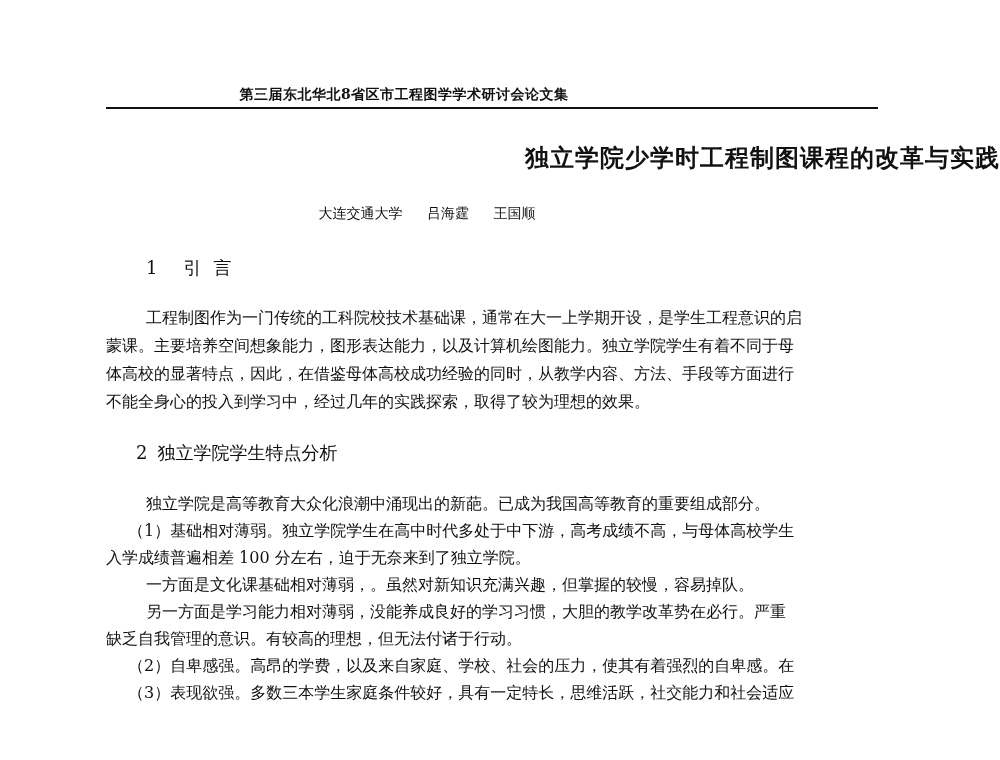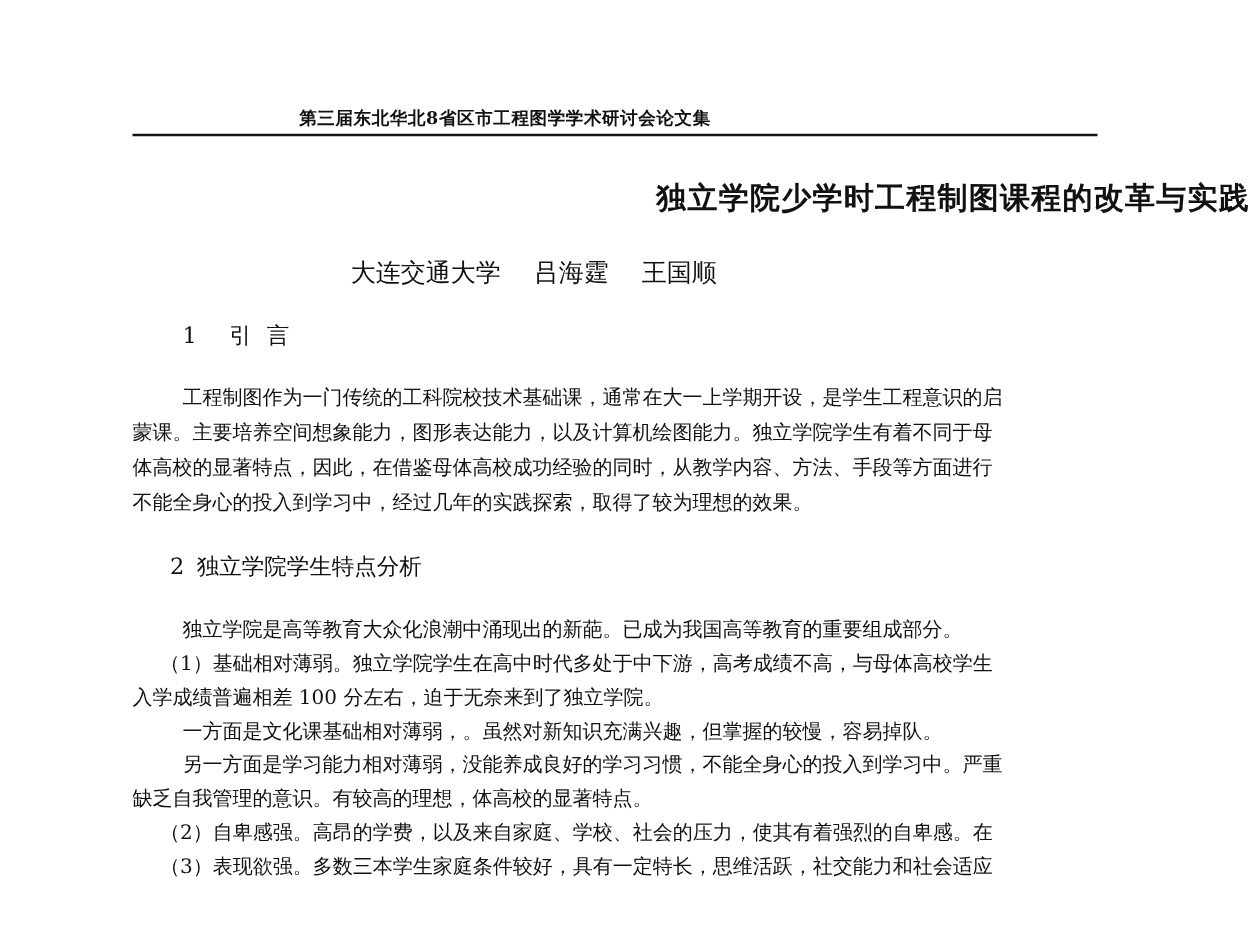--- a/index.html
+++ b/index.html
@@ -23,7 +23,7 @@
     }
     .authors {
       position: absolute; left: 0; top: 205px; width: 854px;
-      text-align: center; font-size: 20px;
+      text-align: center; font-size: 14px;
     }
     .authors span { margin: 0 10px; }
     .sec-heading {

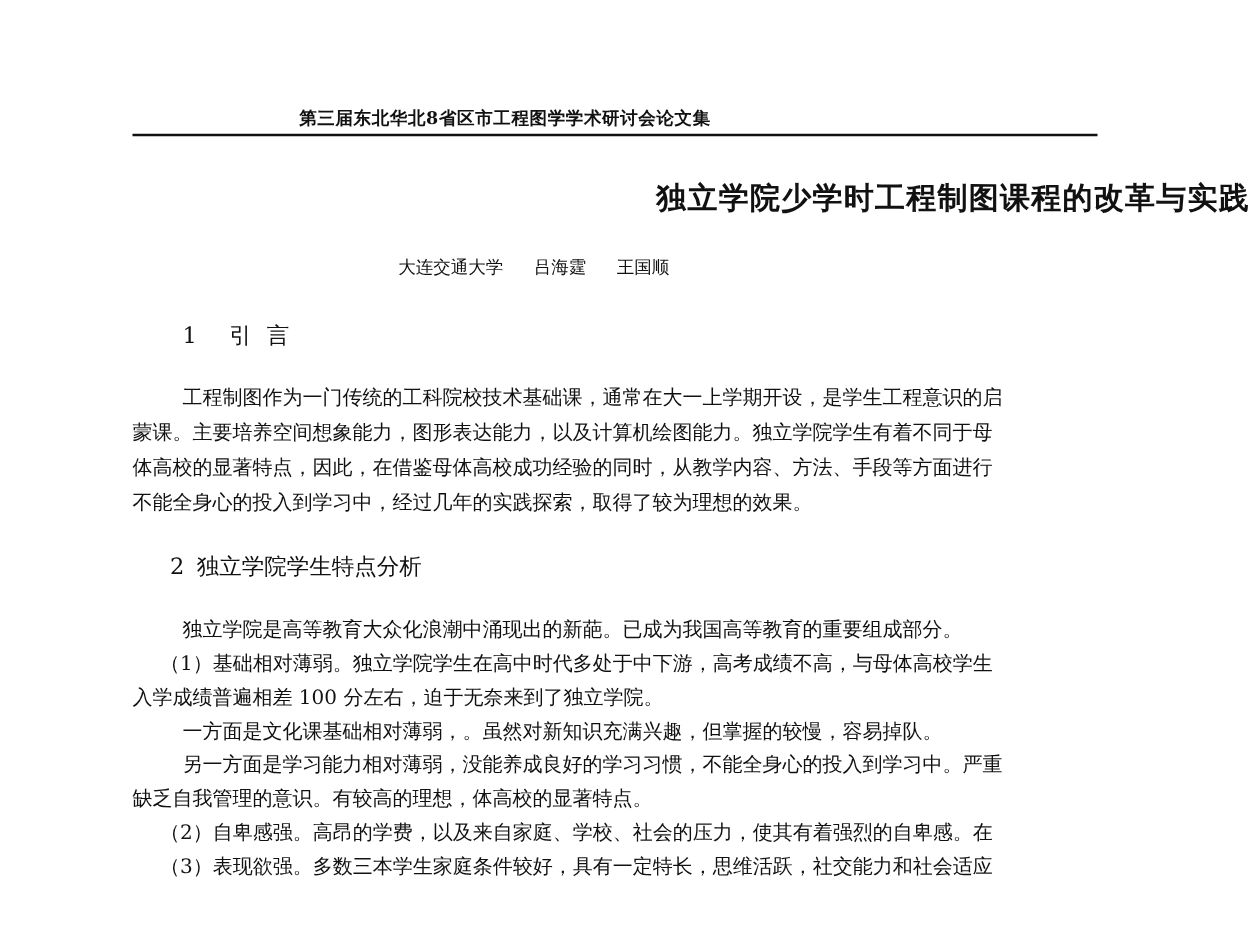--- a/index.html
+++ b/index.html
@@ -80,7 +80,7 @@
   <span class="line" style="padding-left:22px">（1）基础相对薄弱。独立学院学生在高中时代多处于中下游，高考成绩不高，与母体高校学生</span>
   <span class="line">入学成绩普遍相差 100 分左右，迫于无奈来到了独立学院。</span>
   <span class="line indent">一方面是文化课基础相对薄弱，。虽然对新知识充满兴趣，但掌握的较慢，容易掉队。</span>
-  <span class="line indent">另一方面是学习能力相对薄弱，没能养成良好的学习习惯，不能全身心的投入到学习中。严重</span>
+  <span class="line indent">另一方面是学习能力相对薄弱，没能养成良好的学习习惯，大胆的教学改革势在必行。严重</span>
   <span class="line">缺乏自我管理的意识。有较高的理想，体高校的显著特点。</span>
   <span class="line" style="padding-left:22px">（2）自卑感强。高昂的学费，以及来自家庭、学校、社会的压力，使其有着强烈的自卑感。在</span>
   <span class="line" style="padding-left:22px">（3）表现欲强。多数三本学生家庭条件较好，具有一定特长，思维活跃，社交能力和社会适应</span>

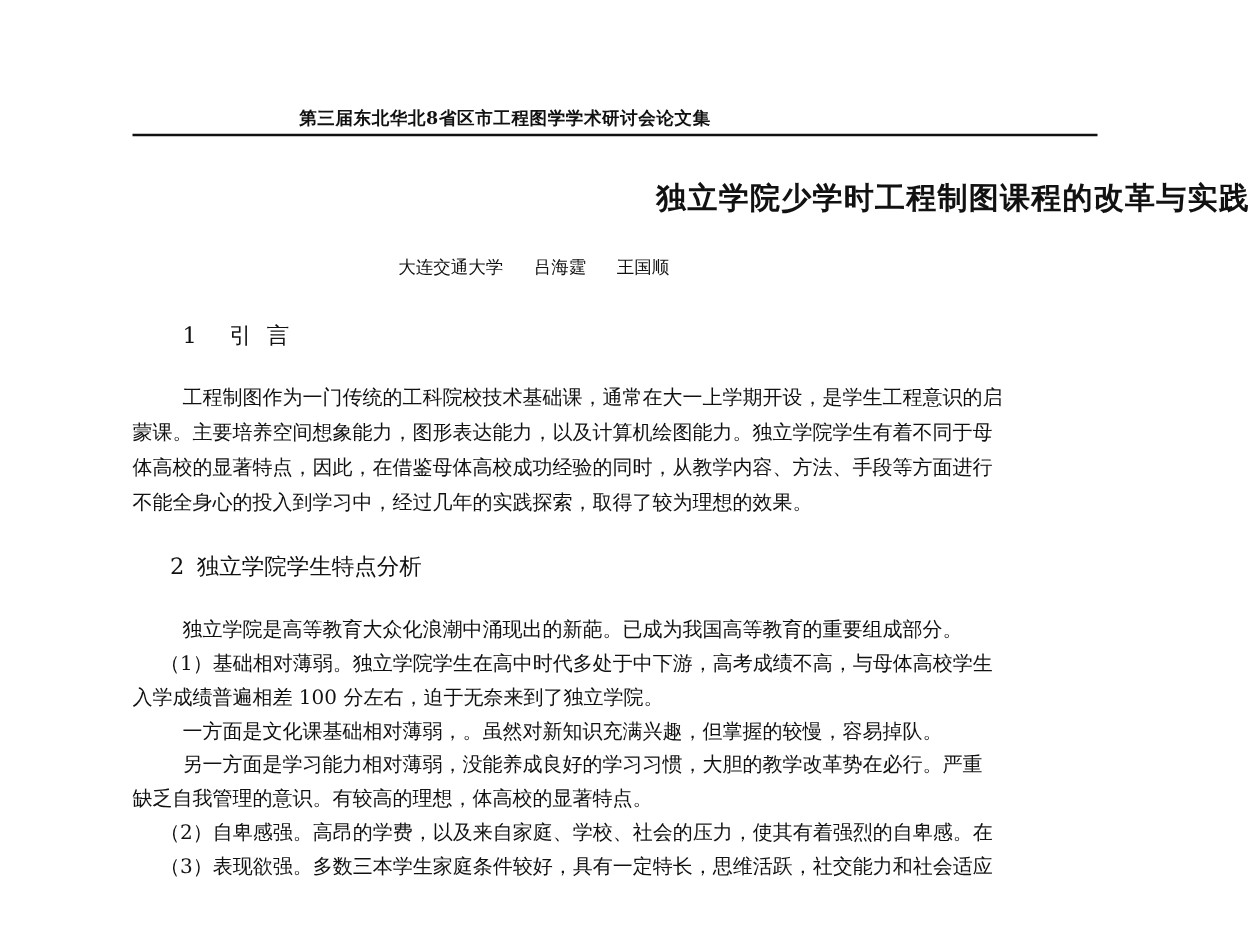--- a/index.html
+++ b/index.html
@@ -81,7 +81,7 @@
   <span class="line">入学成绩普遍相差 100 分左右，迫于无奈来到了独立学院。</span>
   <span class="line indent">一方面是文化课基础相对薄弱，。虽然对新知识充满兴趣，但掌握的较慢，容易掉队。</span>
   <span class="line indent">另一方面是学习能力相对薄弱，没能养成良好的学习习惯，大胆的教学改革势在必行。严重</span>
-  <span class="line">缺乏自我管理的意识。有较高的理想，体高校的显著特点。</span>
+  <span class="line">缺乏自我管理的意识。有较高的理想，但无法付诸于行动。</span>
   <span class="line" style="padding-left:22px">（2）自卑感强。高昂的学费，以及来自家庭、学校、社会的压力，使其有着强烈的自卑感。在</span>
   <span class="line" style="padding-left:22px">（3）表现欲强。多数三本学生家庭条件较好，具有一定特长，思维活跃，社交能力和社会适应</span>
 </div>

